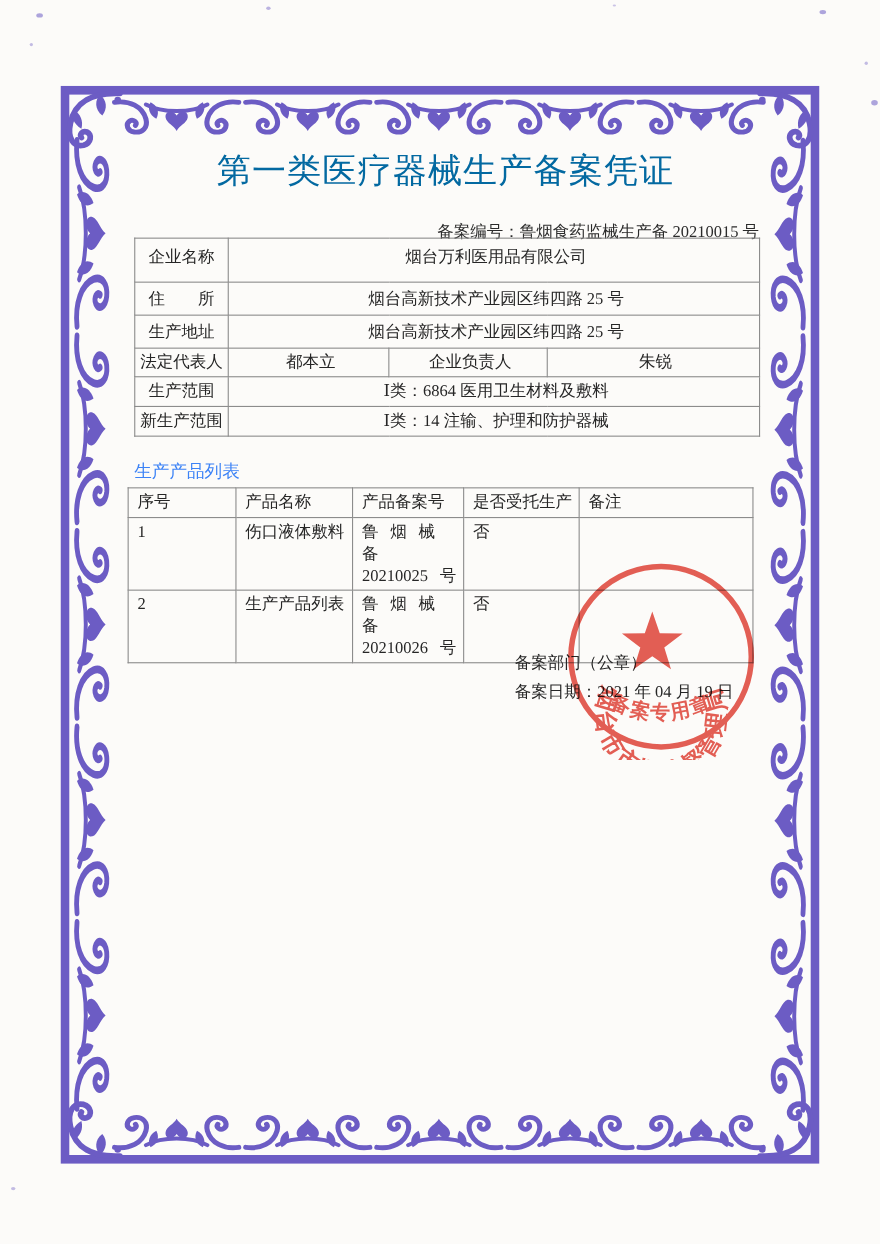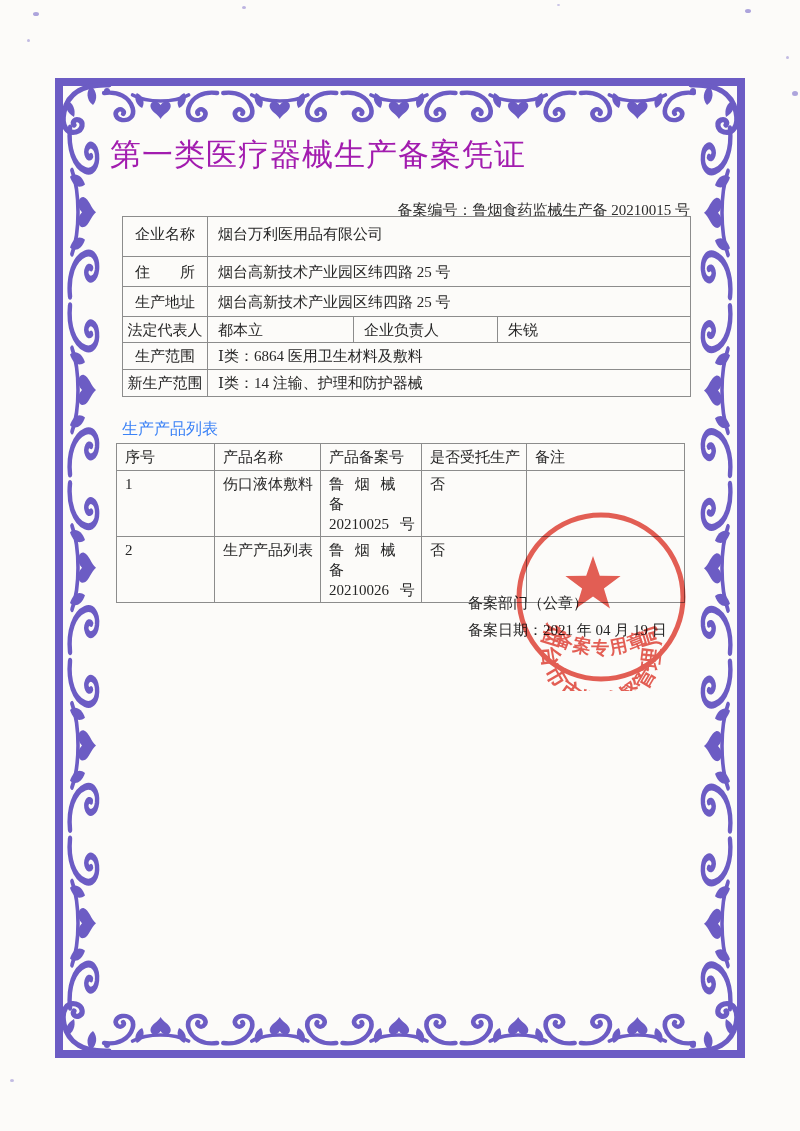--- a/index.html
+++ b/index.html
@@ -19,7 +19,7 @@
   .cert-title{
     position:absolute;left:110px;top:137px;width:590px;
     font-size:31px;line-height:36px;letter-spacing:1px;
-    text-align:left;color:#a21caf;font-weight:400;
+    text-align:center;color:#0369a1;font-weight:400;
     white-space:nowrap;
   }
   .reg-line{

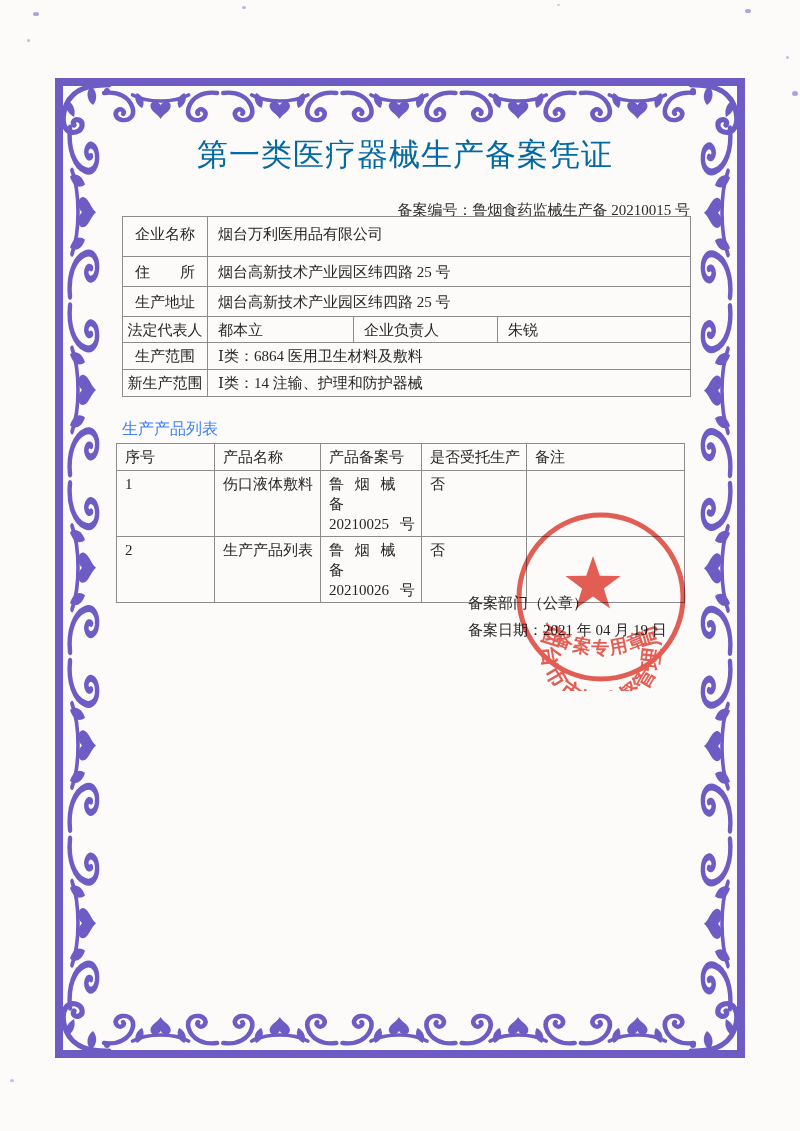--- a/index.html
+++ b/index.html
@@ -33,7 +33,7 @@
      color:#262626;overflow:hidden;}
   .info-table{position:absolute;left:122px;top:216px;width:568px;}
   .info-table td.lbl{text-align:center;padding:0 2px;}
-  .info-table td.val{text-align:left;padding:0 6px 0 10px;}
+  .info-table td.val{text-align:center;padding:0 6px 0 10px;}
   .info-table tr.tall td{vertical-align:top;padding-top:7px;height:32px;}
   .info-table tr.h31 td{height:29px;}
   .info-table tr.h27 td{height:25px;}

